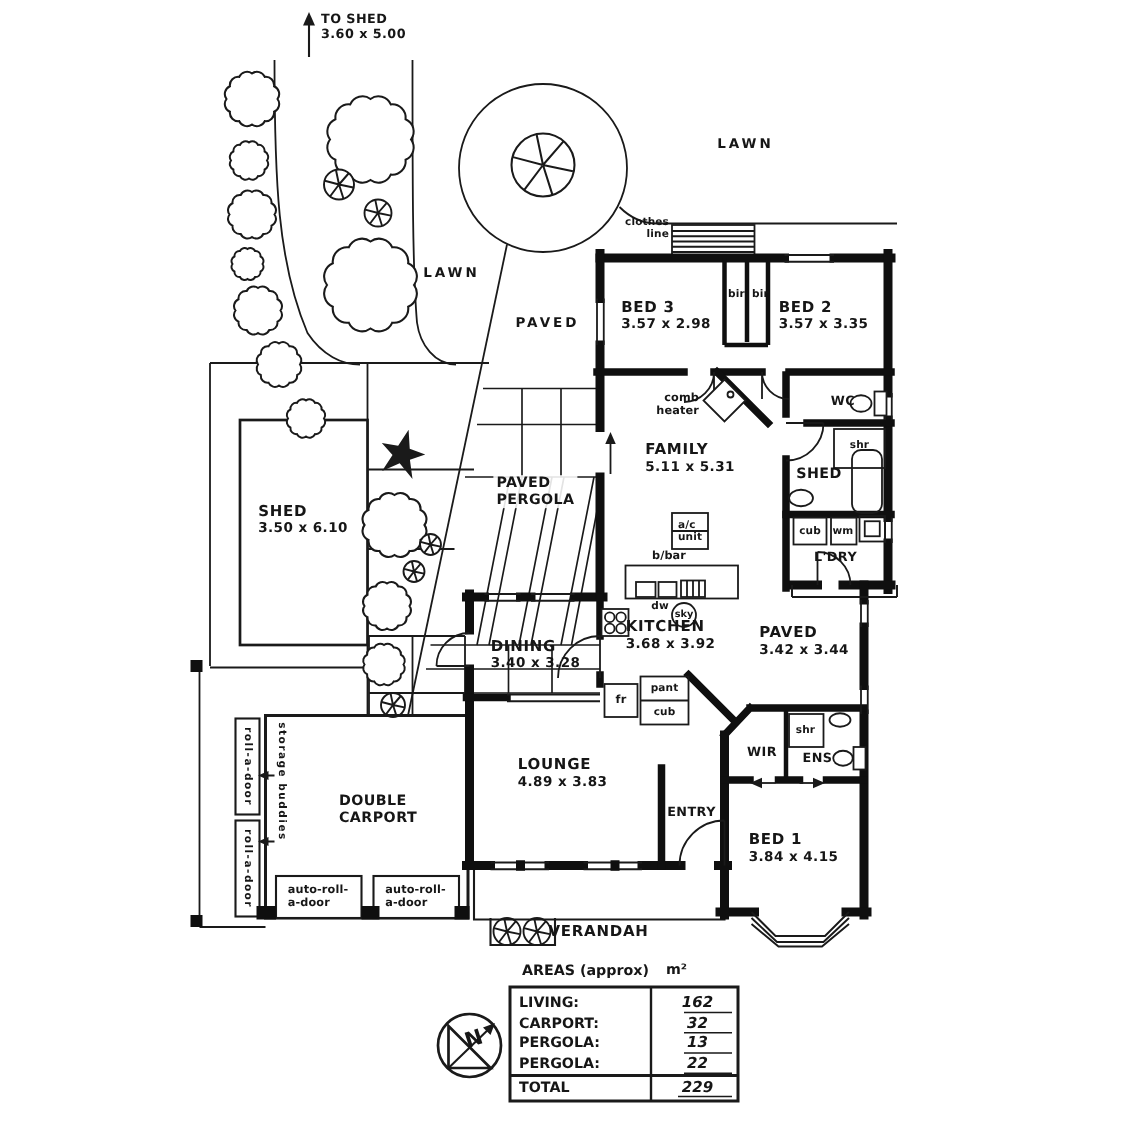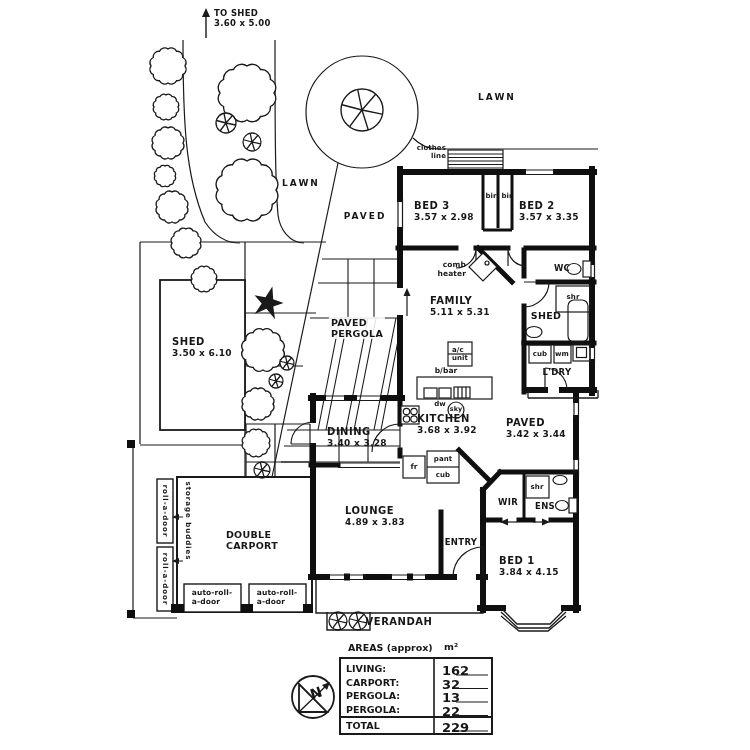--- a/index.html
+++ b/index.html
@@ -22,7 +22,7 @@
   .s95{font-size:9.5px;}
   .ls2{letter-spacing:2px;}
   .tbl-label{position:absolute;font-weight:bold;font-size:9.5px;color:#161616;}
-  .tbl-value{position:absolute;font-weight:bold;font-size:13px;color:#161616;text-align:left;width:46px;}
+  .tbl-value{position:absolute;font-weight:bold;font-size:10px;color:#161616;text-align:center;width:46px;font-style:italic;}
   .compass-n{position:absolute;font-weight:bold;font-size:14px;color:#161616;
              transform:translate(-50%,-50%) rotate(-18deg);}
 </style>

